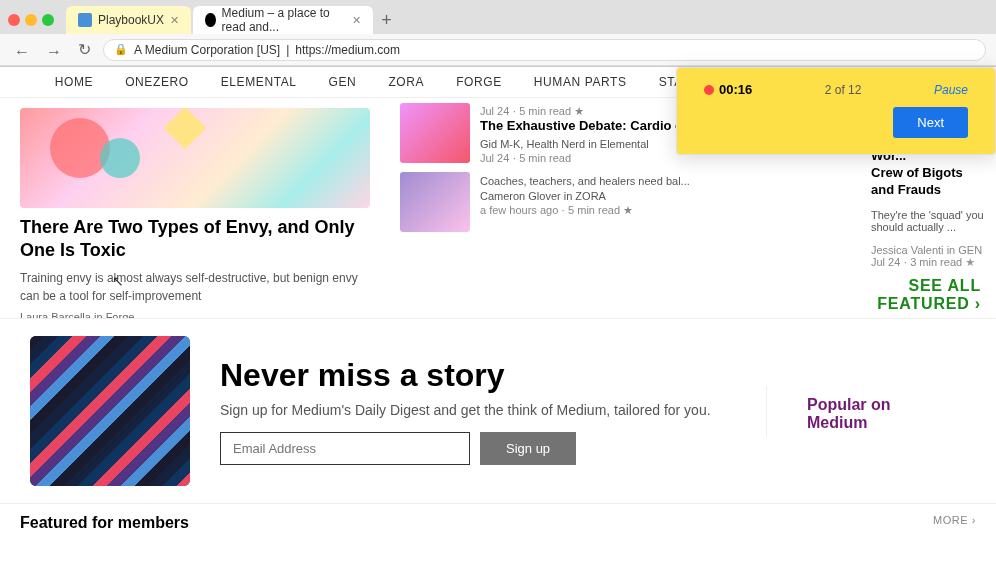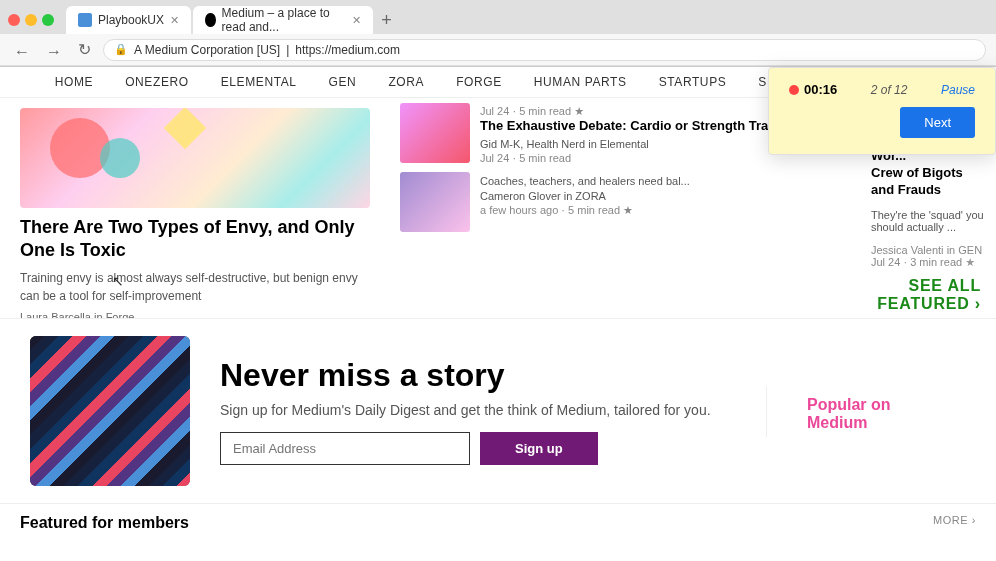--- a/index.html
+++ b/index.html
@@ -26,7 +26,7 @@
     .dot-green { background: #28c840; }
     .tab {
       display: flex; align-items: center; gap: 6px;
-      background: #ffffff; border-radius: 6px 6px 0 0;
+      background: #fef9c3; border-radius: 6px 6px 0 0;
       padding: 5px 12px; font-size: 12px; color: #333;
       height: 28px; min-width: 120px; max-width: 180px;
     }

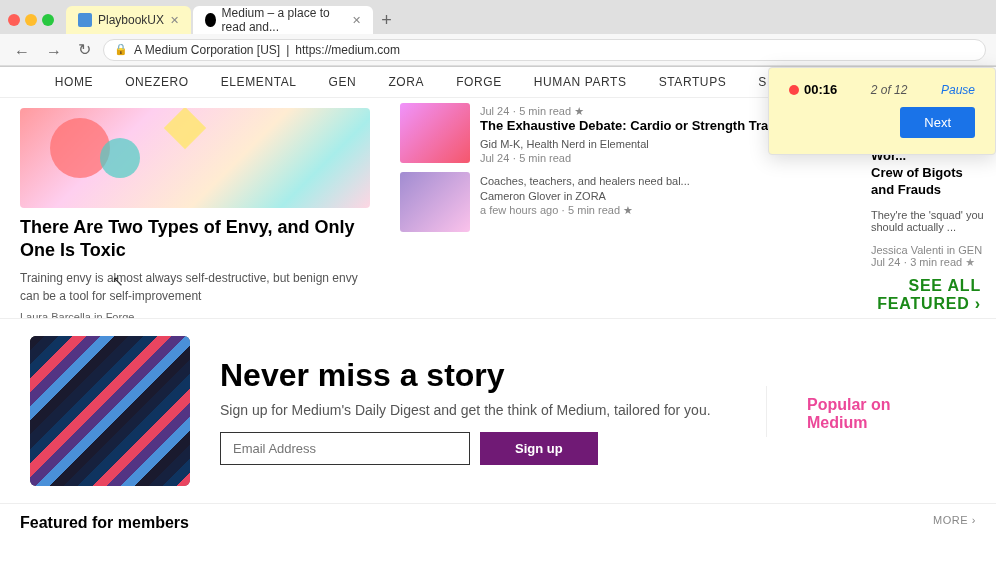--- a/index.html
+++ b/index.html
@@ -233,13 +233,13 @@
     .overlay-panel {
       position: absolute;
       top: 0; right: 0;
-      width: 228px;
-      background: #fef9c3;
+      width: 320px;
+      background: #fde047;
       border: 1px solid #e0e0e0;
       box-shadow: 0 4px 20px rgba(0,0,0,0.15);
       border-radius: 4px;
       z-index: 100;
-      padding: 14px 20px 16px;
+      padding: 14px 27px 16px;
     }
     .overlay-header {
       display: flex; justify-content: space-between; align-items: center;

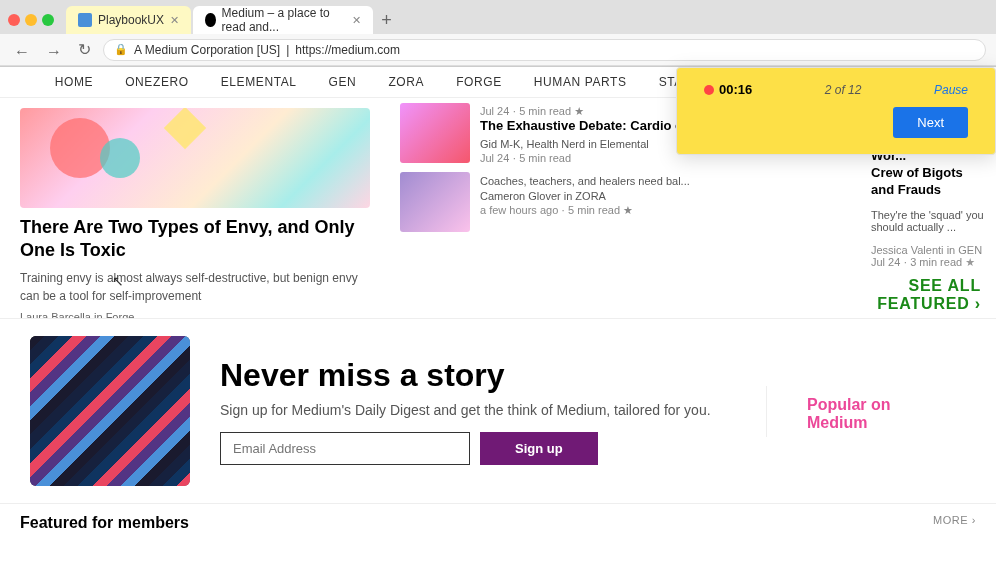--- a/index.html
+++ b/index.html
@@ -250,7 +250,7 @@
     }
     .rec-dot { width: 10px; height: 10px; border-radius: 50%; background: #ff4444; }
     .timer-text { font-size: 13px; font-weight: 600; color: #000; }
-    .overlay-counter { font-size: 12px; color: #555; font-style: italic; }
+    .overlay-counter { font-size: 12px; color: #555; }
     .pause-btn {
       font-size: 12px; color: #1a73e8; background: none; border: none;
       cursor: pointer; font-weight: 500; font-style: italic;

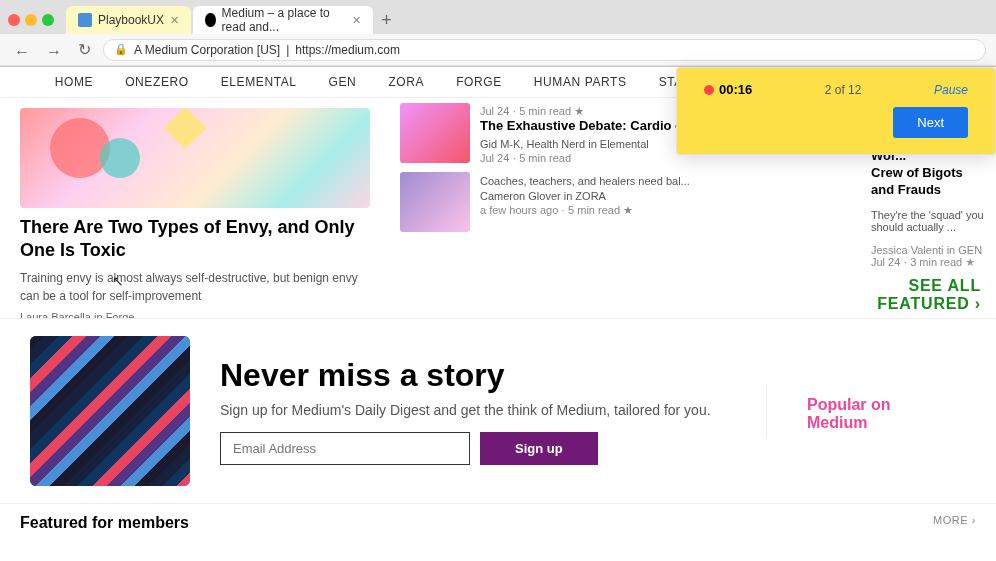--- a/index.html
+++ b/index.html
@@ -227,7 +227,7 @@
     }
     .featured-title { font-size: 16px; font-weight: 700; color: #000; }
     .more-link { font-size: 11px; color: #888; letter-spacing: 0.05em; text-transform: uppercase; cursor: pointer; }
-    .popular-title { font-size: 16px; font-weight: 700; color: #ec4899; padding: 10px 20px 5px; }
+    .popular-title { font-size: 16px; font-weight: 700; color: #701a75; padding: 10px 20px 5px; }
 
     
     .overlay-panel {

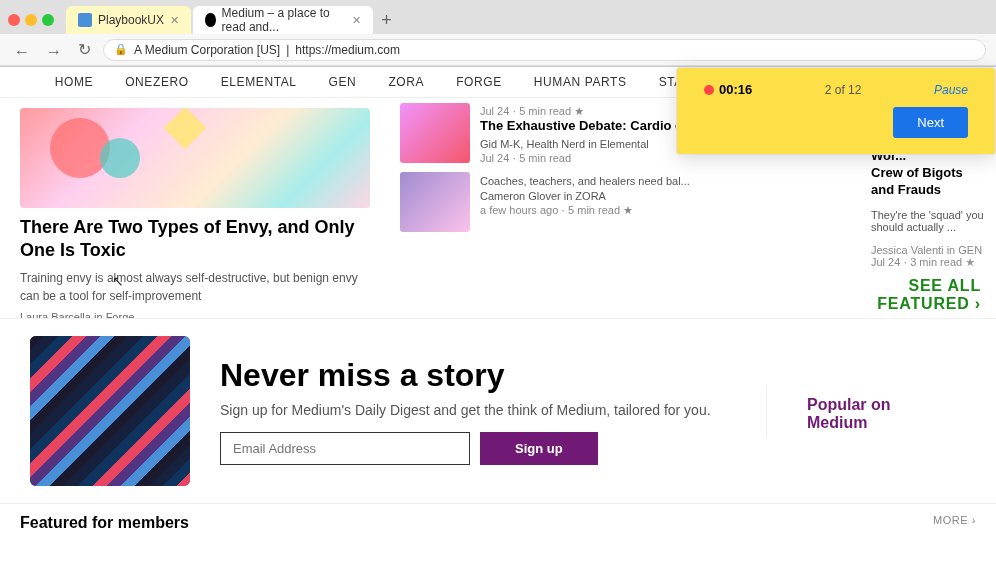--- a/index.html
+++ b/index.html
@@ -211,9 +211,9 @@
       font-size: 13px; width: 250px; outline: none;
     }
     .signup-btn {
-      background: #701a75; color: #fff; border: none;
-      padding: 9px 35px; font-size: 13px; cursor: pointer;
-      font-weight: 700;
+      background: #737373; color: #fff; border: none;
+      padding: 9px 26px; font-size: 13px; cursor: pointer;
+      font-weight: 400;
     }
 
     

